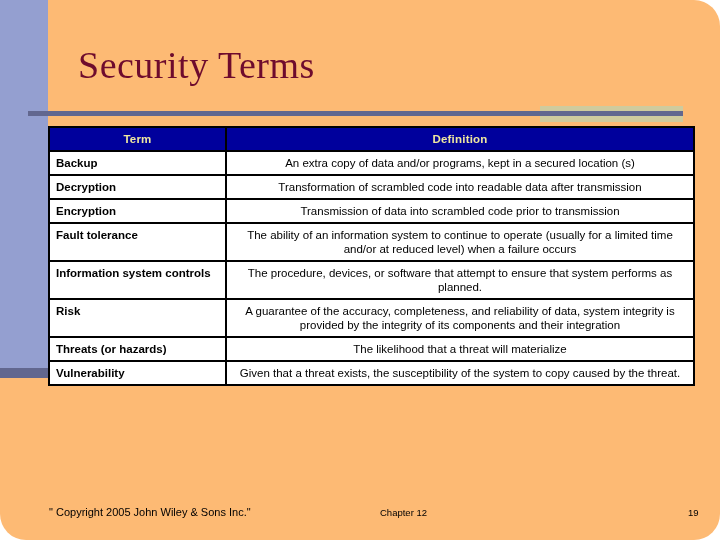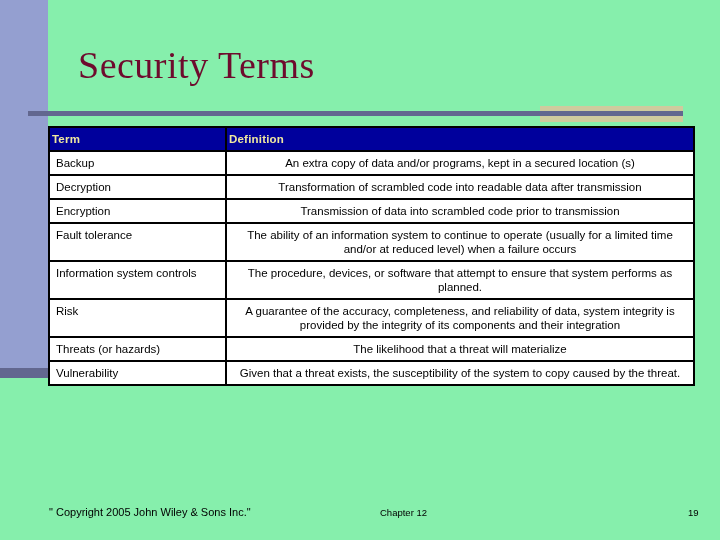--- a/index.html
+++ b/index.html
@@ -20,7 +20,8 @@
   #slide {
     position: absolute;
     inset: 0;
-    background: #86efac;
+    background: #fdba74;
+    border-radius: 26px;
   }
 
   #left-band {

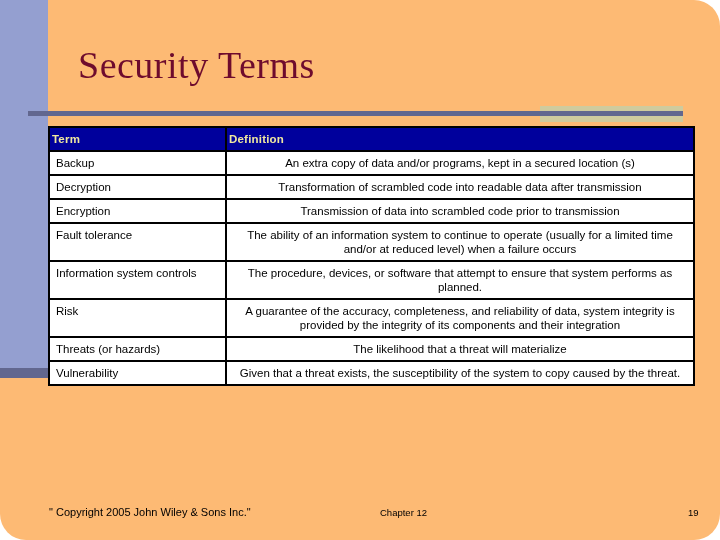--- a/index.html
+++ b/index.html
@@ -100,7 +100,7 @@
     background: #00009c;
     color: #efe8a0;
     font-weight: bold;
-    text-align: left;
+    text-align: center;
     font-size: 11.5px;
     padding: 4px 2px 4px 2px;
     letter-spacing: 0.2px;

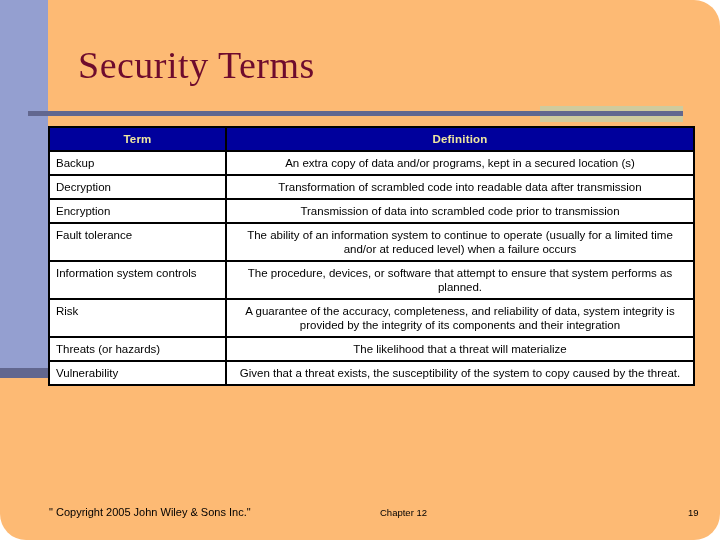--- a/index.html
+++ b/index.html
@@ -109,6 +109,7 @@
   table.terms tbody td.term-cell {
     padding: 4px 4px 4px 6px;
     text-align: left;
+    font-weight: bold;
   }
 
   table.terms tbody td.def-cell {

